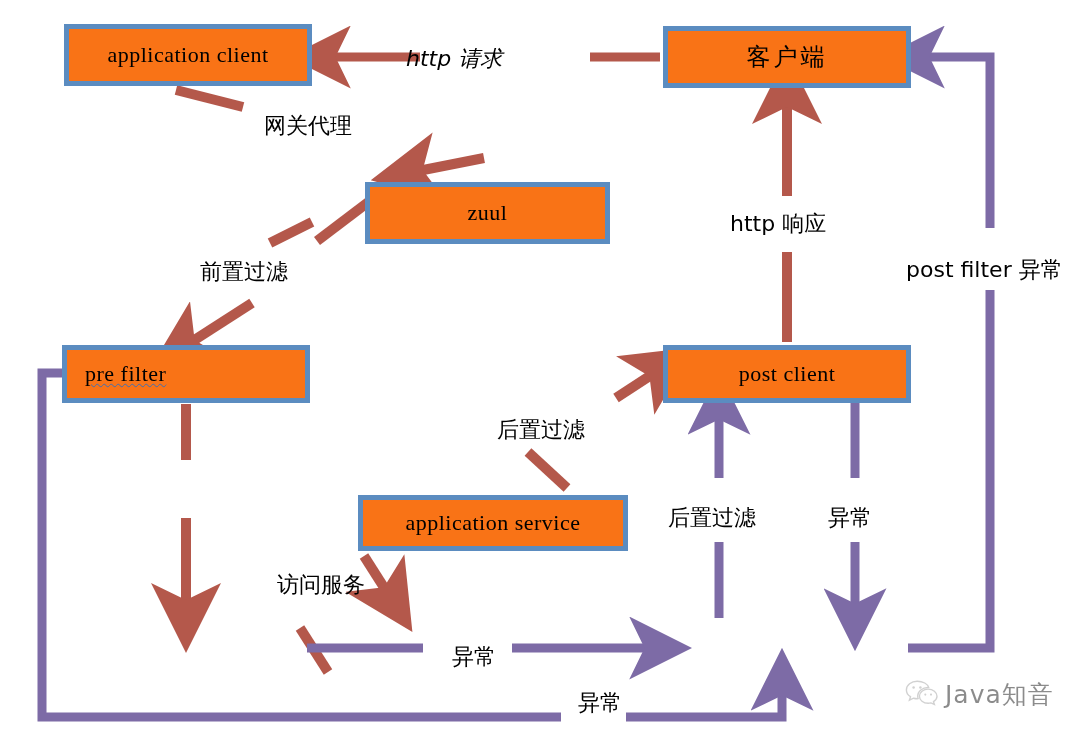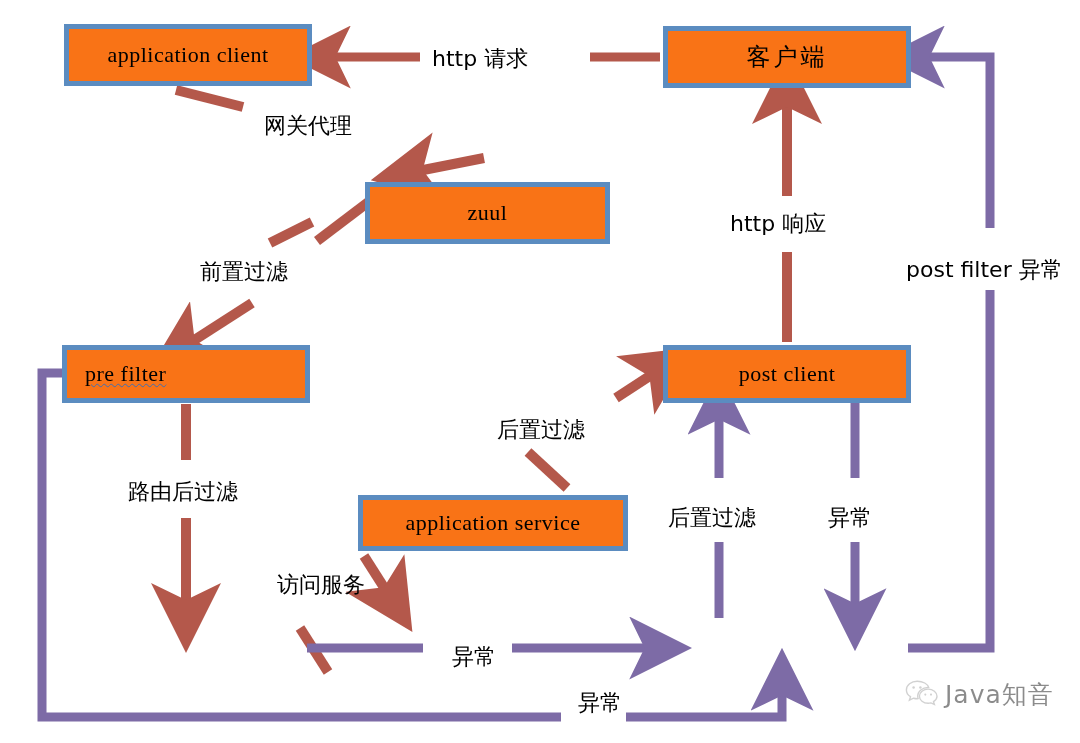--- a/index.html
+++ b/index.html
@@ -183,7 +183,7 @@
 
 
 
-  <div class="edge-label" style="left:432px; top:44px;">http 请求</div>
+  <div class="edge-label" style="left:406px; top:44px;font-style:italic;">http 请求</div>
 
   <div class="edge-label" style="left:264px; top:111px;text-align:right;">网关代理</div>
 

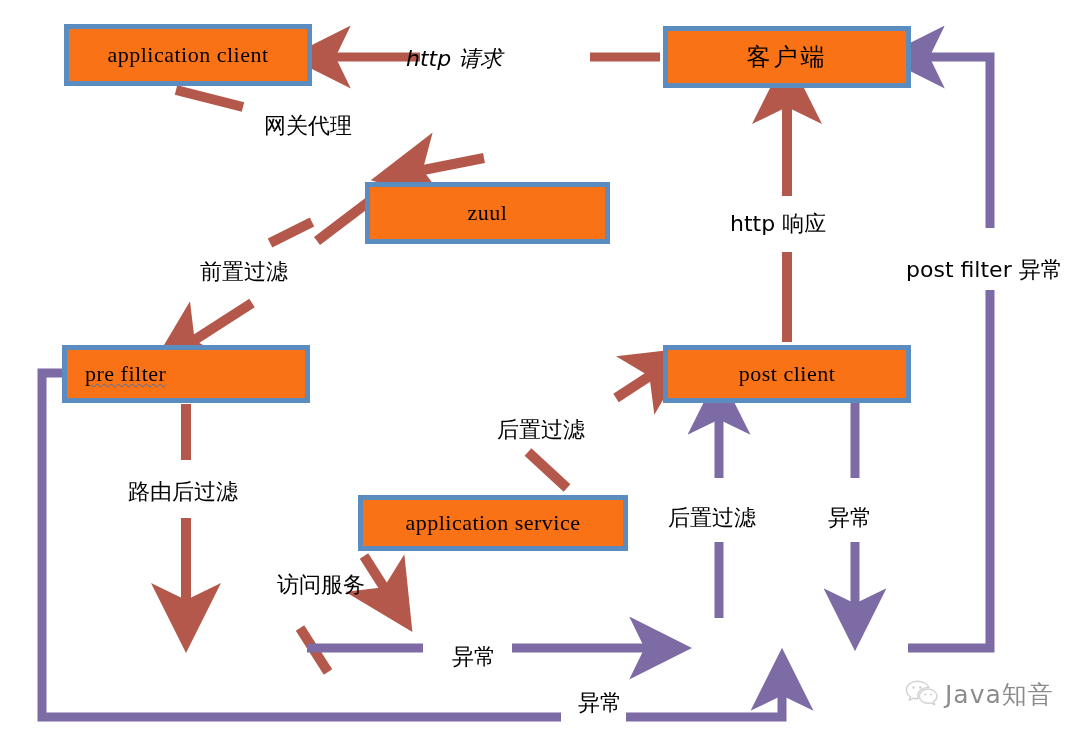--- a/index.html
+++ b/index.html
@@ -193,7 +193,6 @@
 
   <div class="edge-label" style="left:906px; top:255px;">post filter 异常</div>
 
-  <div class="edge-label" style="left:128px; top:477px;">路由后过滤</div>
 
   <div class="edge-label" style="left:497px; top:415px;">后置过滤</div>
 

